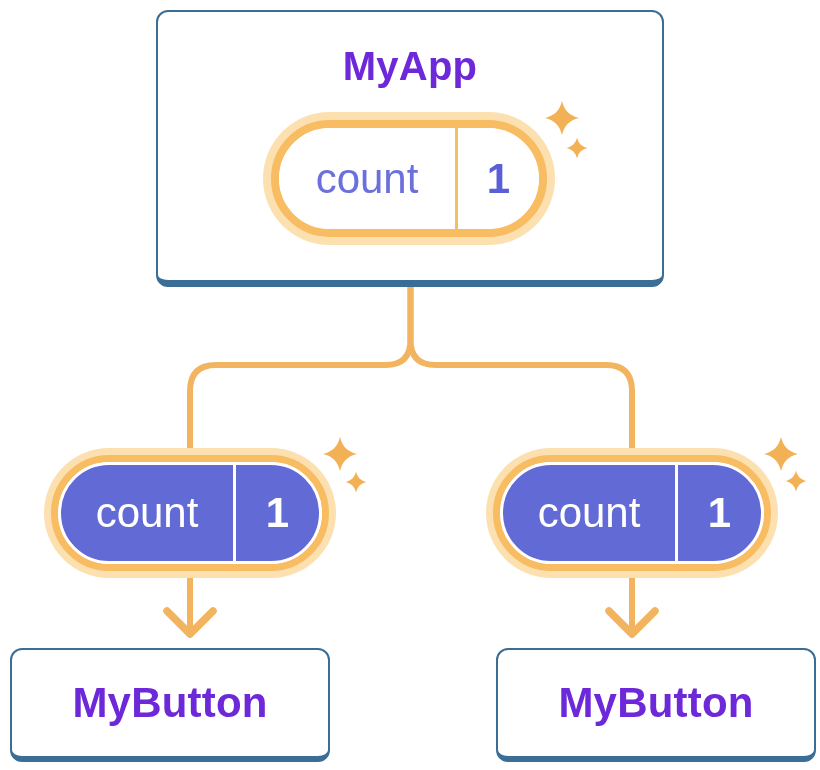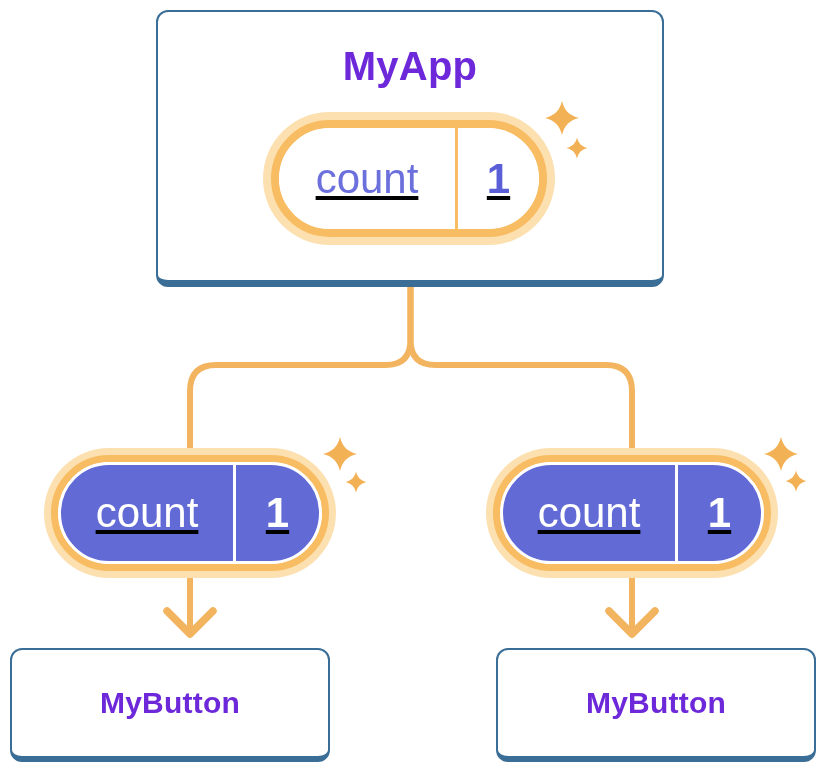--- a/index.html
+++ b/index.html
@@ -76,7 +76,6 @@
     display: flex;
     align-items: stretch;
     border-radius: 56px;
-    text-decoration: underline;
   }
   .pill-body.light { background: #ffffff; }
   .pill-body.purple {

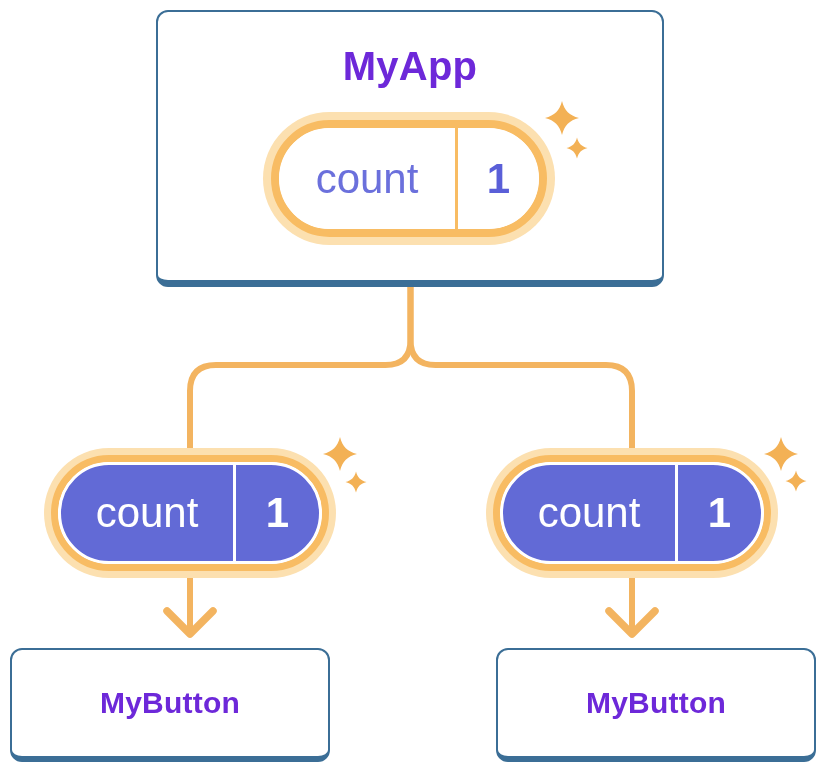--- a/index.html
+++ b/index.html
@@ -45,7 +45,7 @@
     font-size: 40px;
     margin-top: 32px;
   }
-  .card-child .component-title { font-size: 30px; }
+  .card-child .component-title { font-size: 42px; }
 
   
   .pill {

